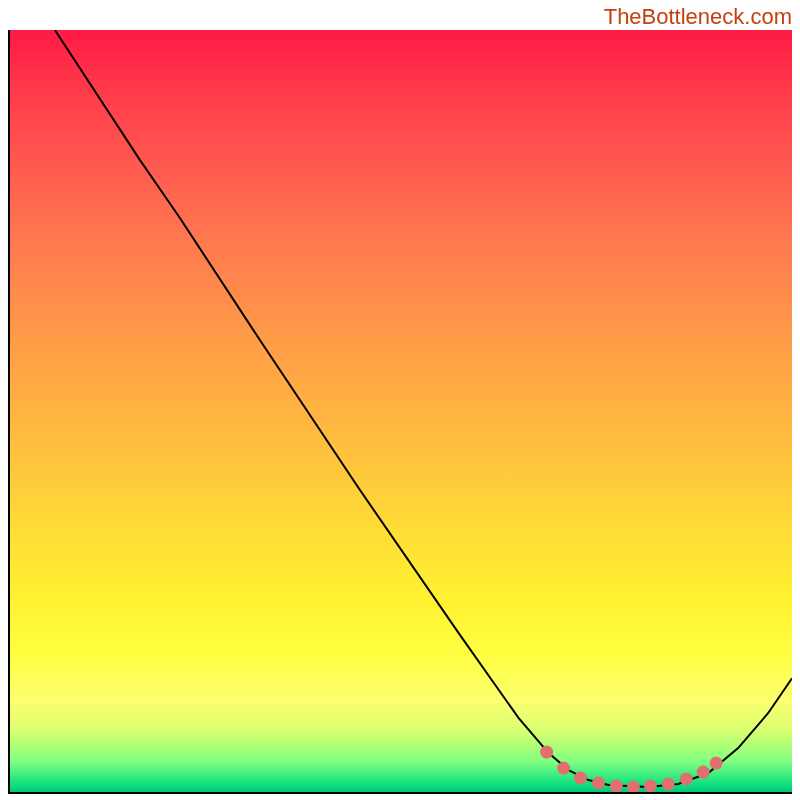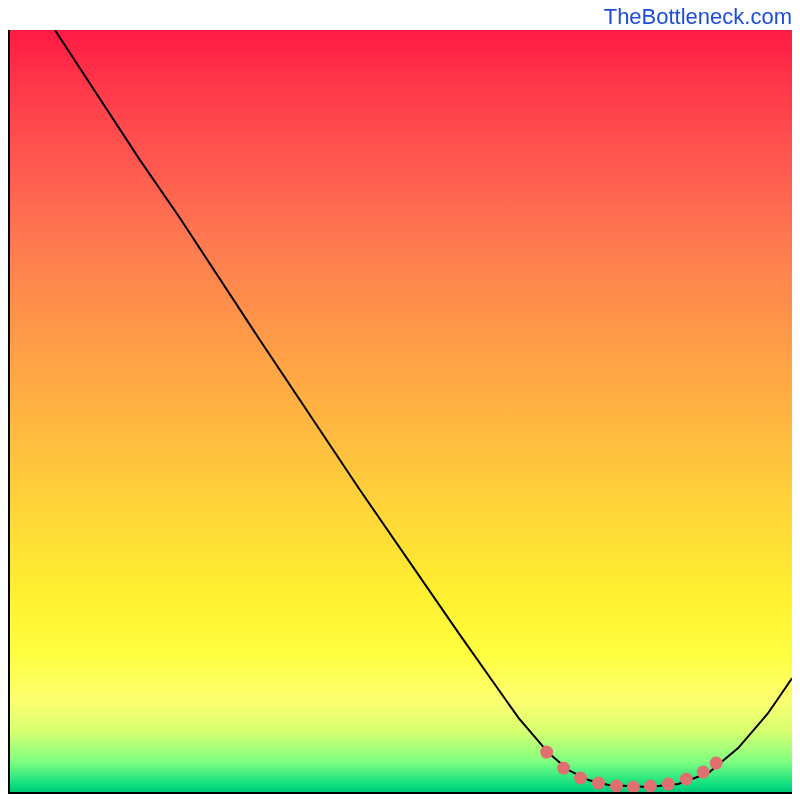--- a/index.html
+++ b/index.html
@@ -16,7 +16,7 @@
     top: 4px;
     right: 8px;
     font-size: 22px;
-    color: #1d4ed8;
+    color: #c2410c;
     font-weight: normal;
     z-index: 10;
   }

